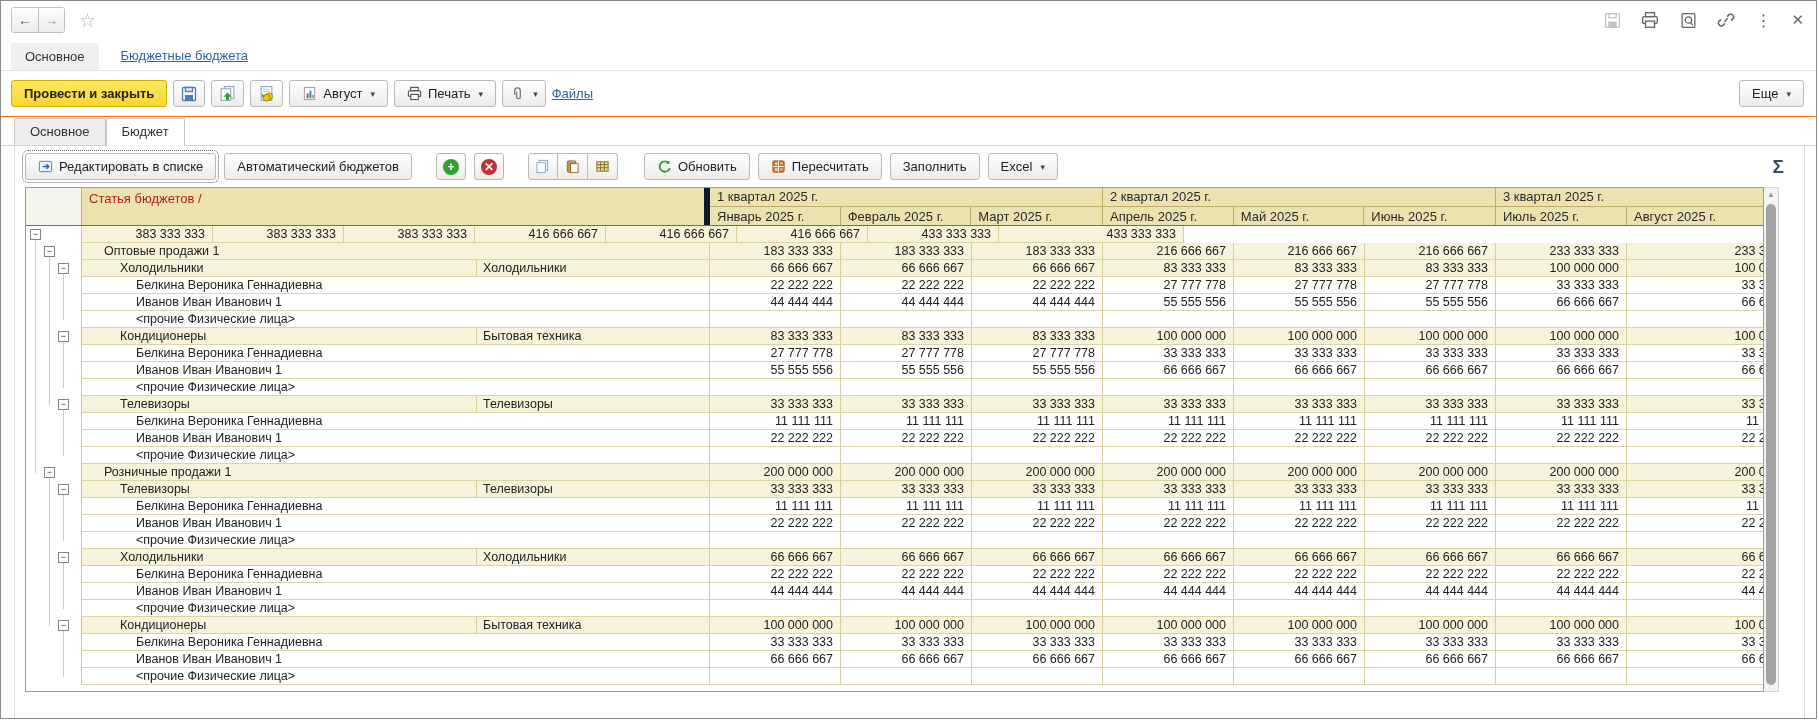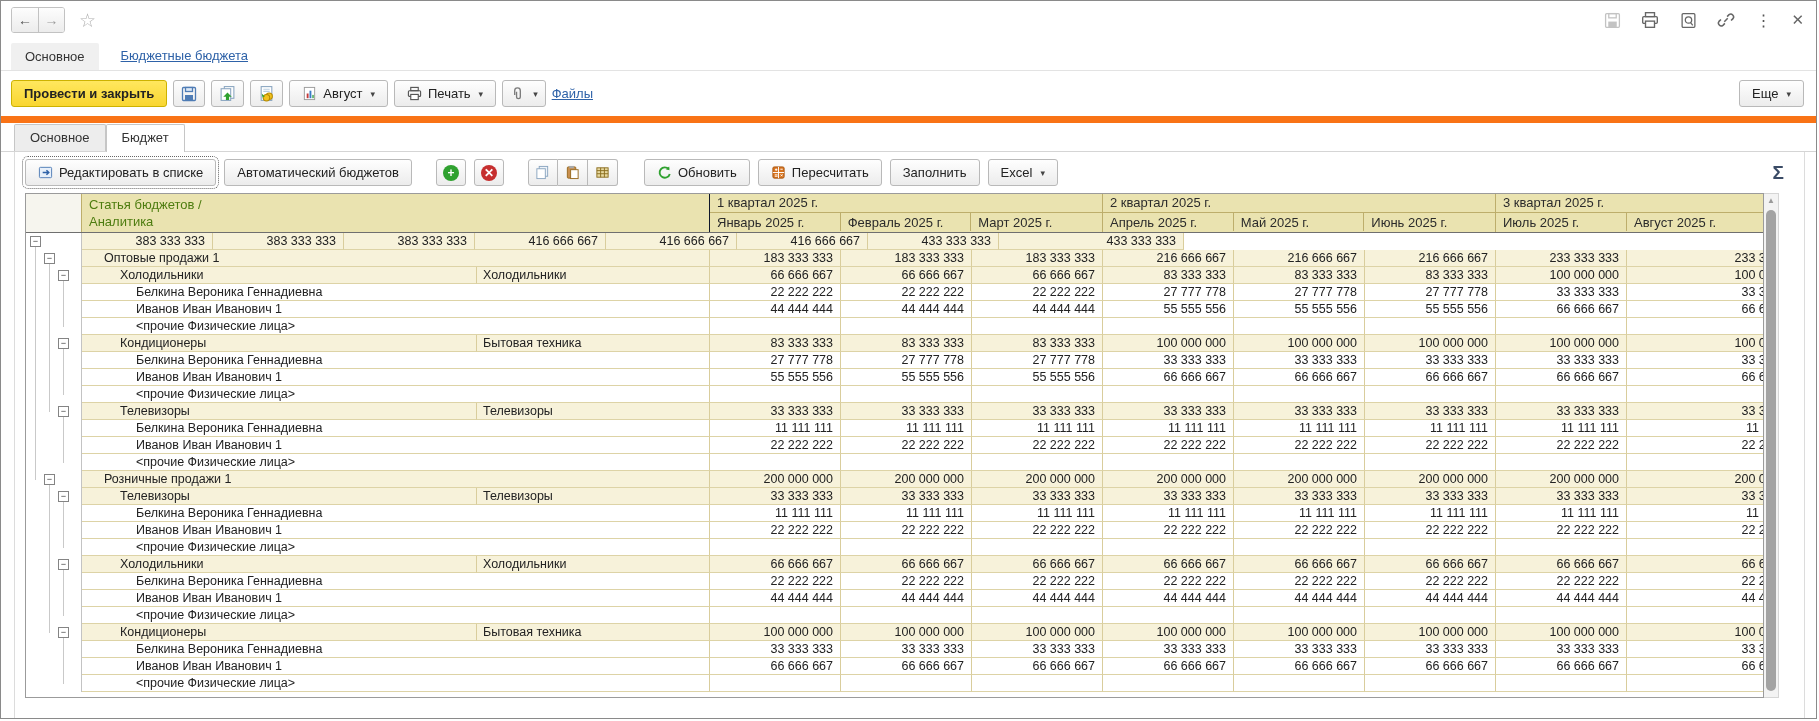--- a/index.html
+++ b/index.html
@@ -27,7 +27,7 @@
   .sect-link { color:#2e62a8; text-decoration:underline; padding-bottom:7px; cursor:pointer; font-size:13px; }
 
   
-  .cmdbar { display:flex; align-items:center; gap:6px; padding:9px 12px 9px 10px; border-top:1px solid #e3e3e3; border-bottom:7px solid #f97316; }
+  .cmdbar { display:flex; align-items:center; gap:6px; padding:9px 12px 9px 10px; border-top:1px solid #e3e3e3; border-bottom:1px solid #f97316; }
   .btn { display:inline-flex; align-items:center; gap:6px; height:27px; padding:0 12px; background:linear-gradient(#fefefe,#ececec); border:1px solid #b9b9b9; border-radius:3px; font-size:13px; color:#222; cursor:pointer; white-space:nowrap; }
   .btn-primary { background:linear-gradient(#ffe75e,#f9d631); border-color:#cdb200; font-weight:bold; }
   .btn-icon { padding:0 7px; }

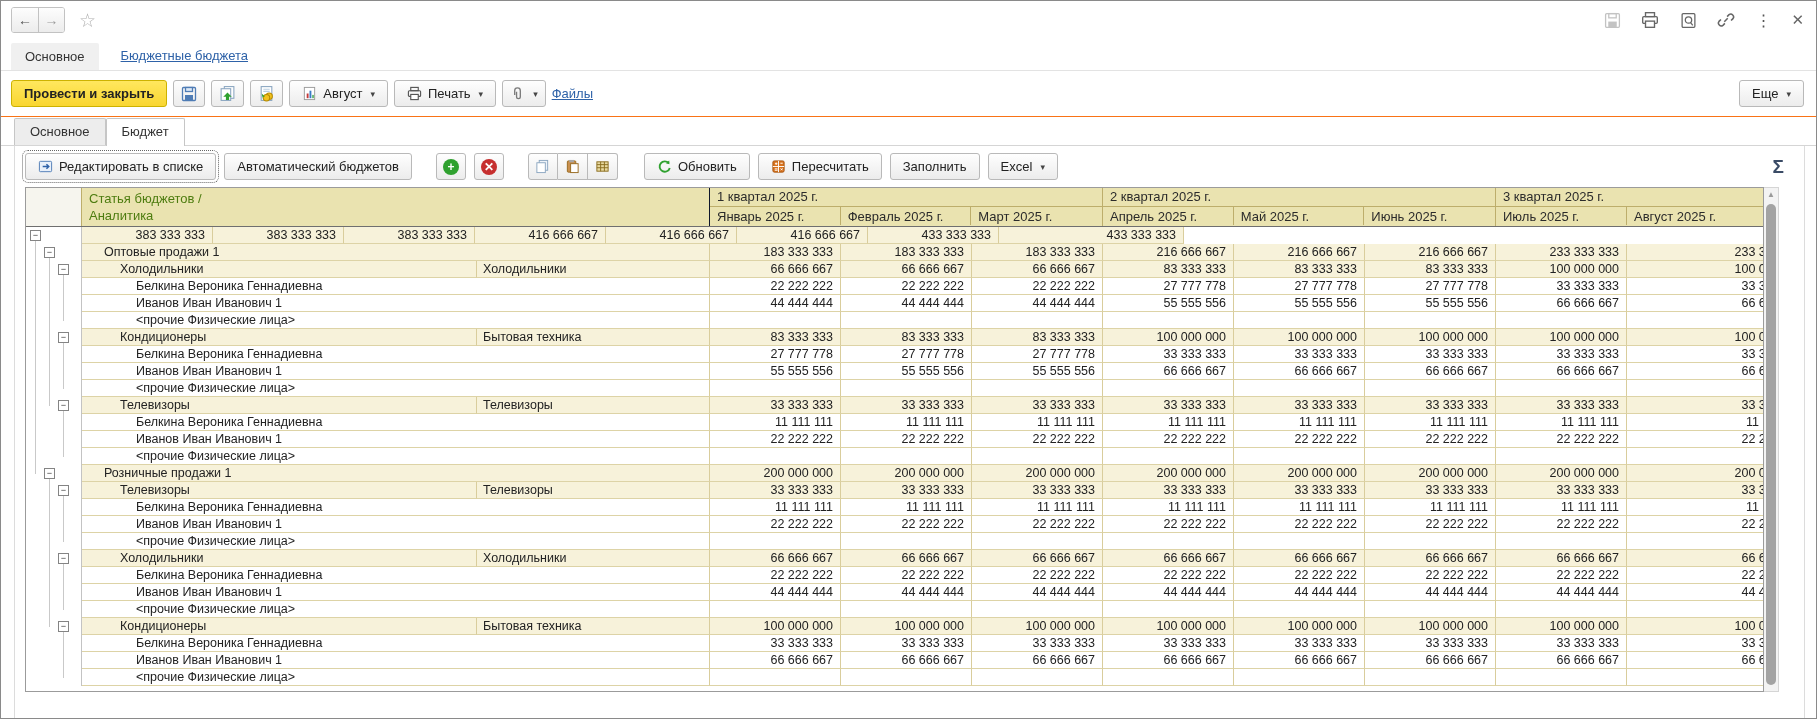--- a/index.html
+++ b/index.html
@@ -62,7 +62,7 @@
   .grid-inner { width:1810px; }
   .ghead { display:flex; border-bottom:1px solid #6f6f6f; background:#eae3b0; }
   .gcorner-gutter { width:56px; background:#f6f5ee; border-right:1px solid #bdae6b; }
-  .gcorner { width:628px; padding:2px 7px; font-size:13px; color:#4d7c0f; border-right:1px solid #0f172a; line-height:17px; }
+  .gcorner { width:628px; padding:2px 7px; font-size:13px; color:#b91c1c; border-right:6px solid #0f172a; line-height:17px; }
   .gq { border-right:1px solid #bdae6b; }
   .gq:last-child { border-right:none; }
   .gq-label { padding:1px 7px 2px; font-size:13px; color:#2b2b2b; border-bottom:1px solid #bdae6b; height:19px; }

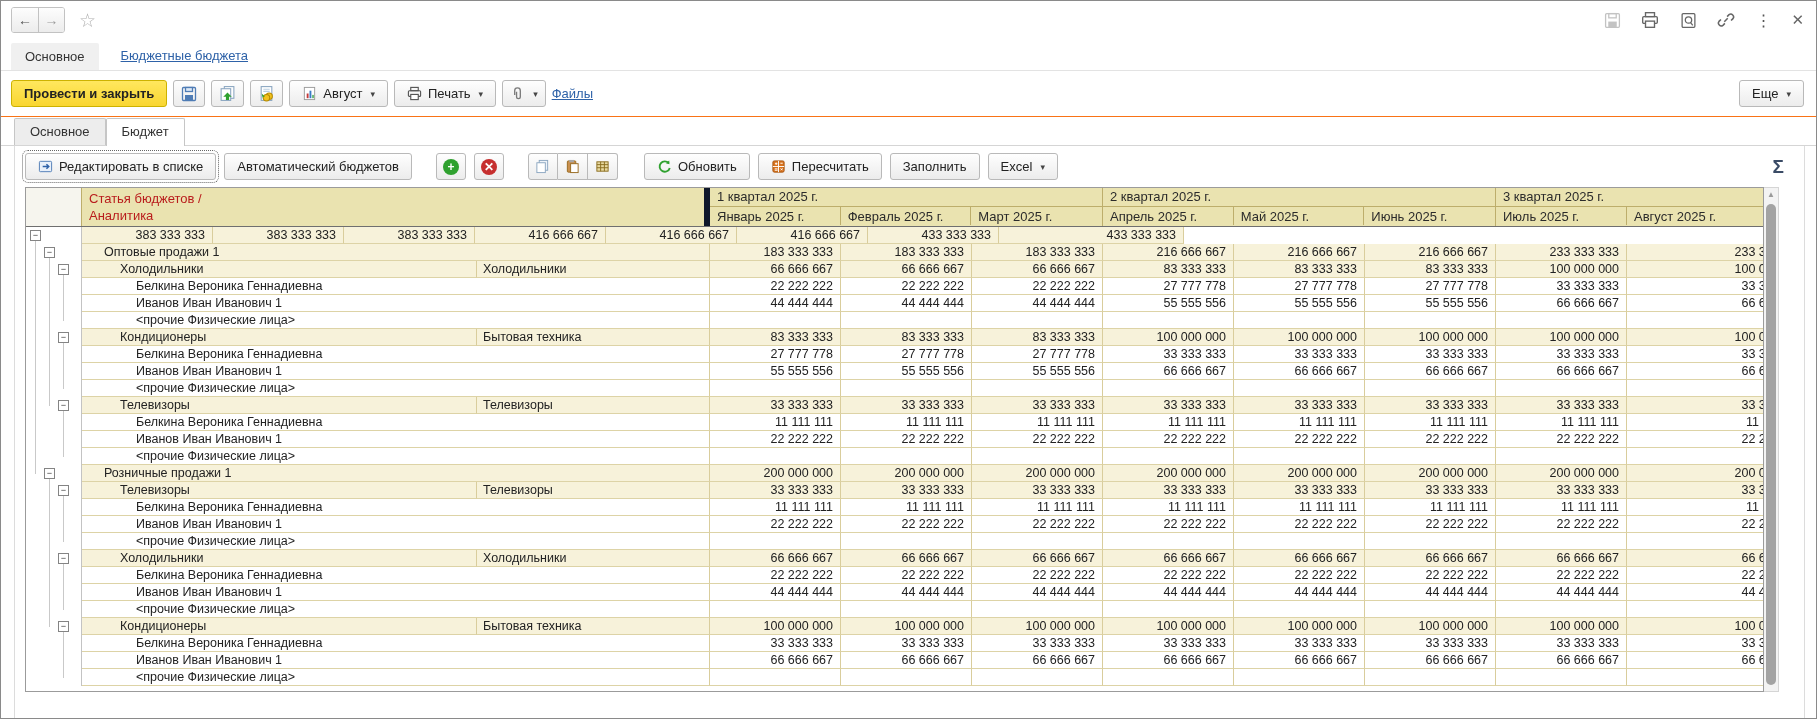--- a/index.html
+++ b/index.html
@@ -289,7 +289,6 @@
             <div class="gcorner-gutter"></div>
             <div class="gcorner">
               <div>Статья бюджетов /</div>
-              <div>Аналитика</div>
             </div>
             <div class="gmonths-area" id="months-header">
                 <div class="gq" style="width: 393px;">

